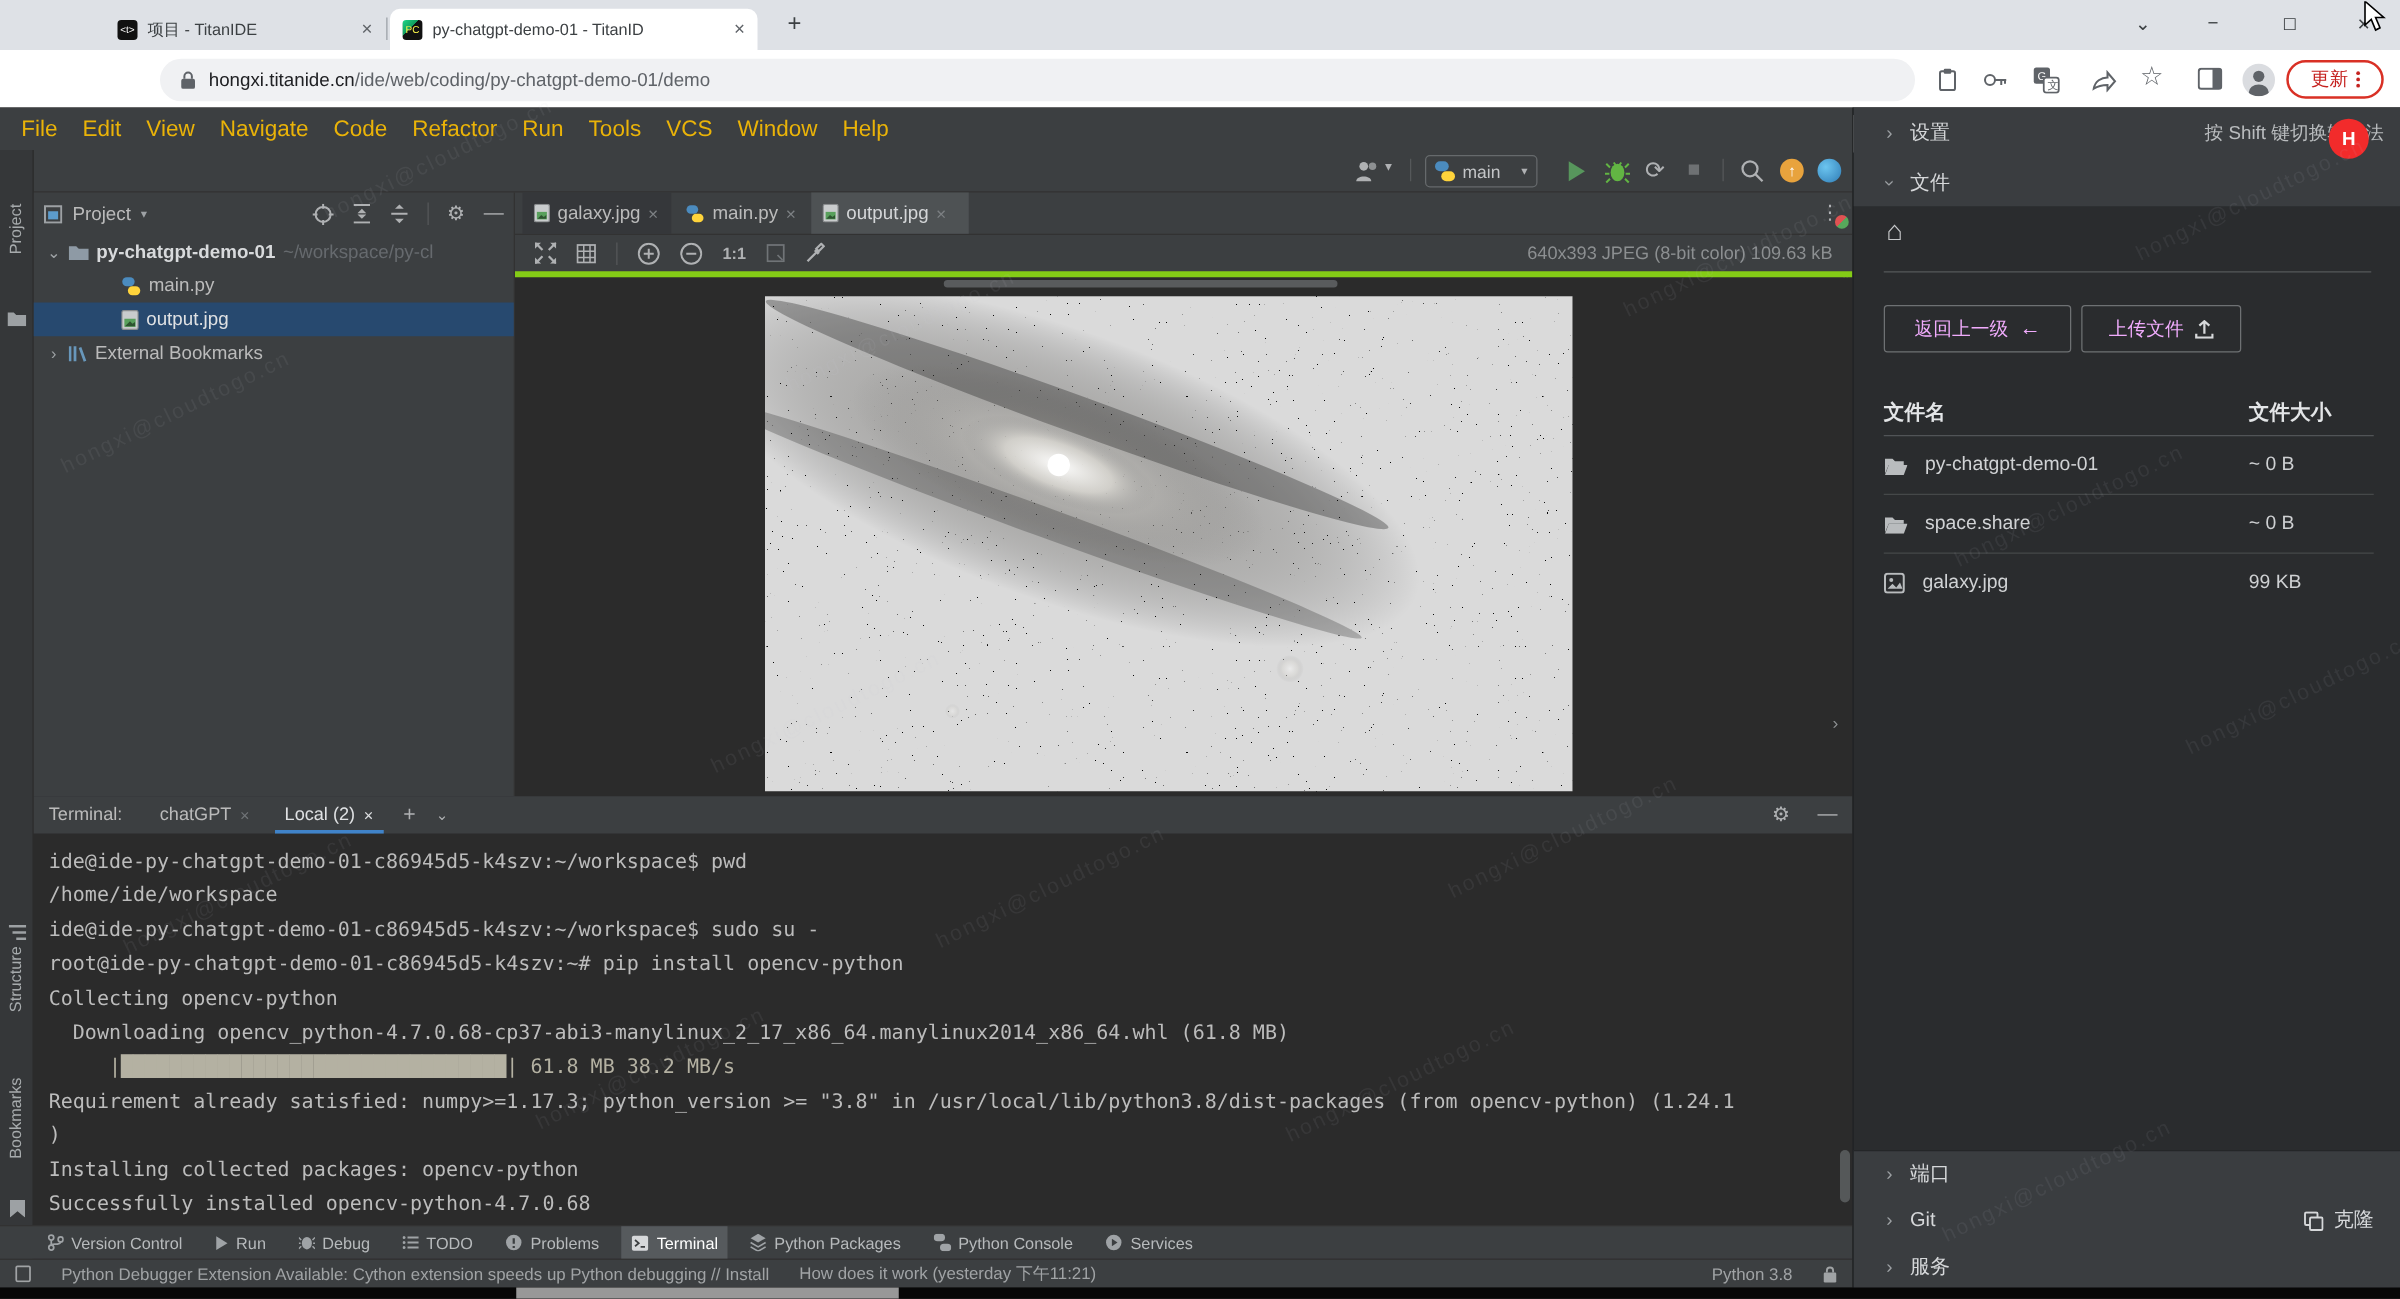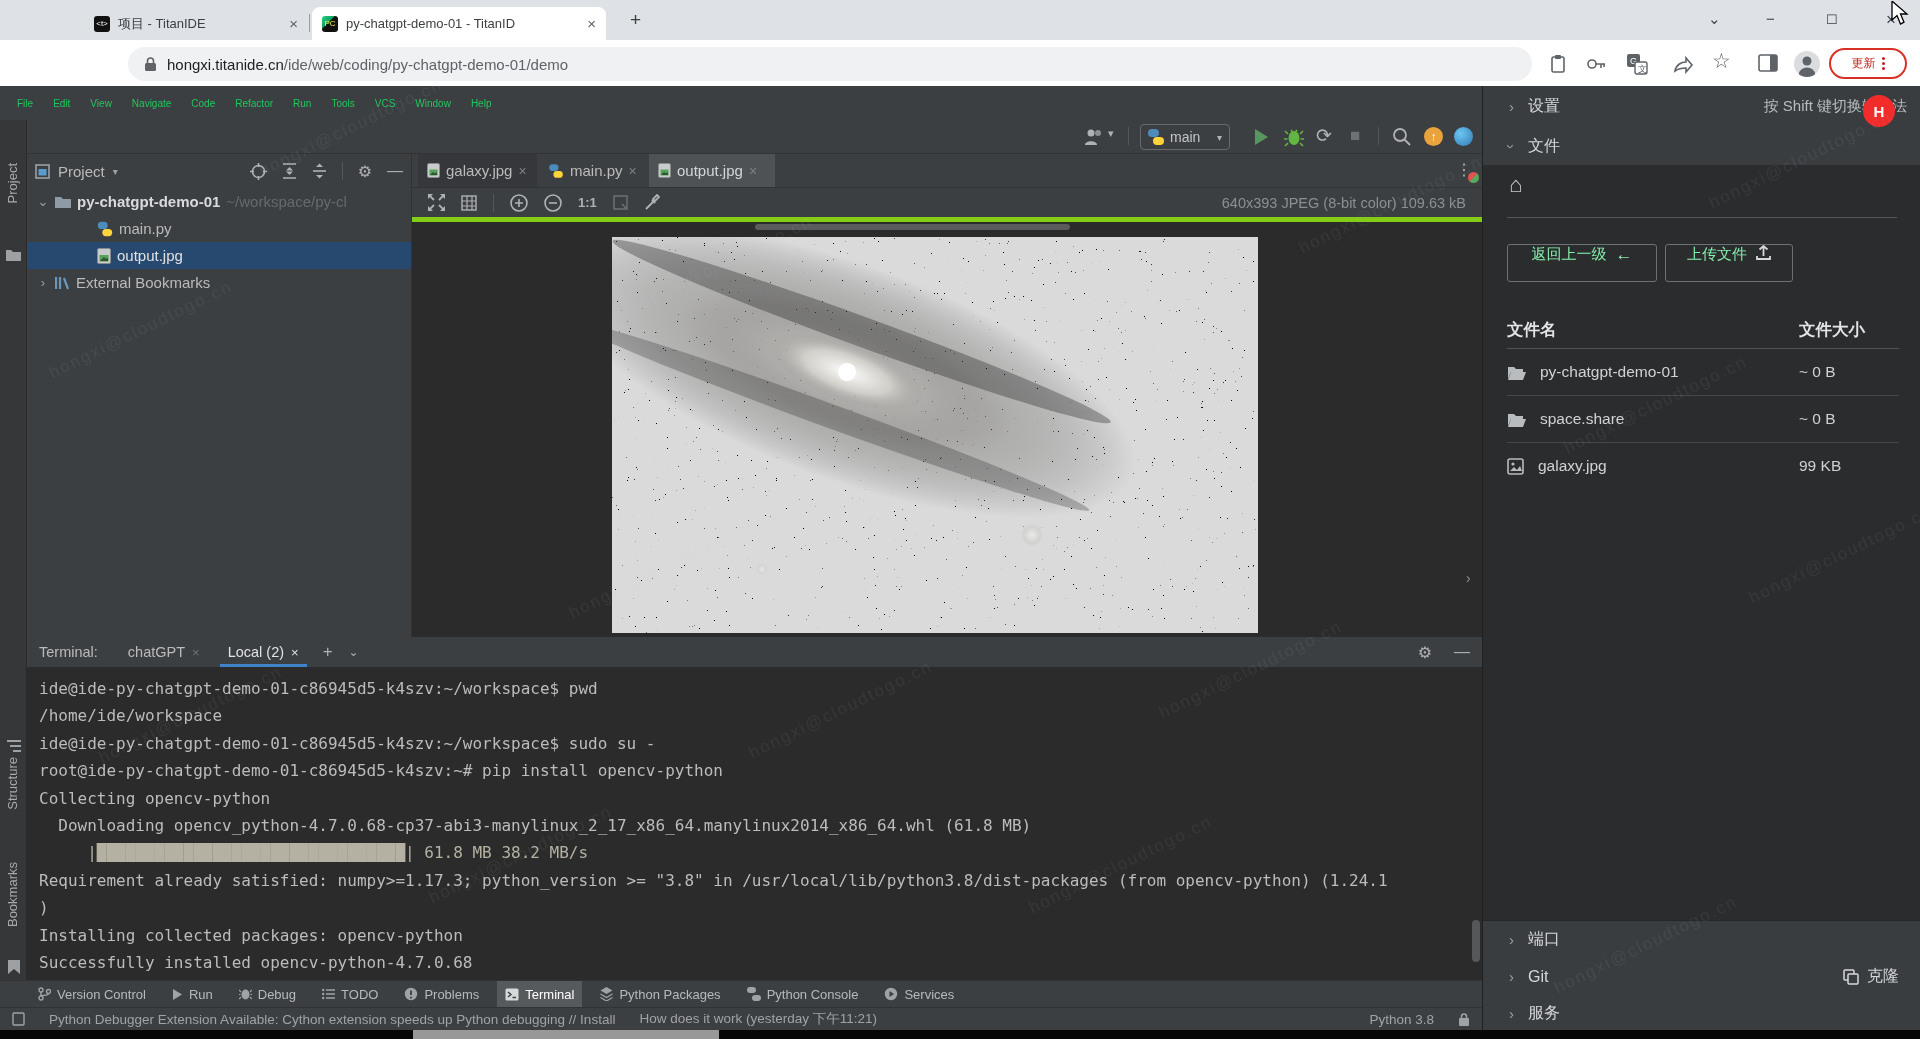--- a/index.html
+++ b/index.html
@@ -24,7 +24,7 @@
   .url .path{color:#5f6368}
   .cicon{stroke:#5f6368;fill:none;stroke-width:1.6}
   .updatepill{left:1829px;top:48px;width:78px;height:31px;border:2px solid #d93025;border-radius:16px;display:flex;align-items:center;justify-content:center;gap:6px;box-sizing:border-box}
-  .updatepill span{color:#c5221f;font-size:12px}
+  .updatepill span{color:#c5221f;font-size:15px}
   .kebab{width:3px;height:3px;border-radius:50%;background:#c5221f;box-shadow:0 -5px 0 #c5221f,0 5px 0 #c5221f}
 
   

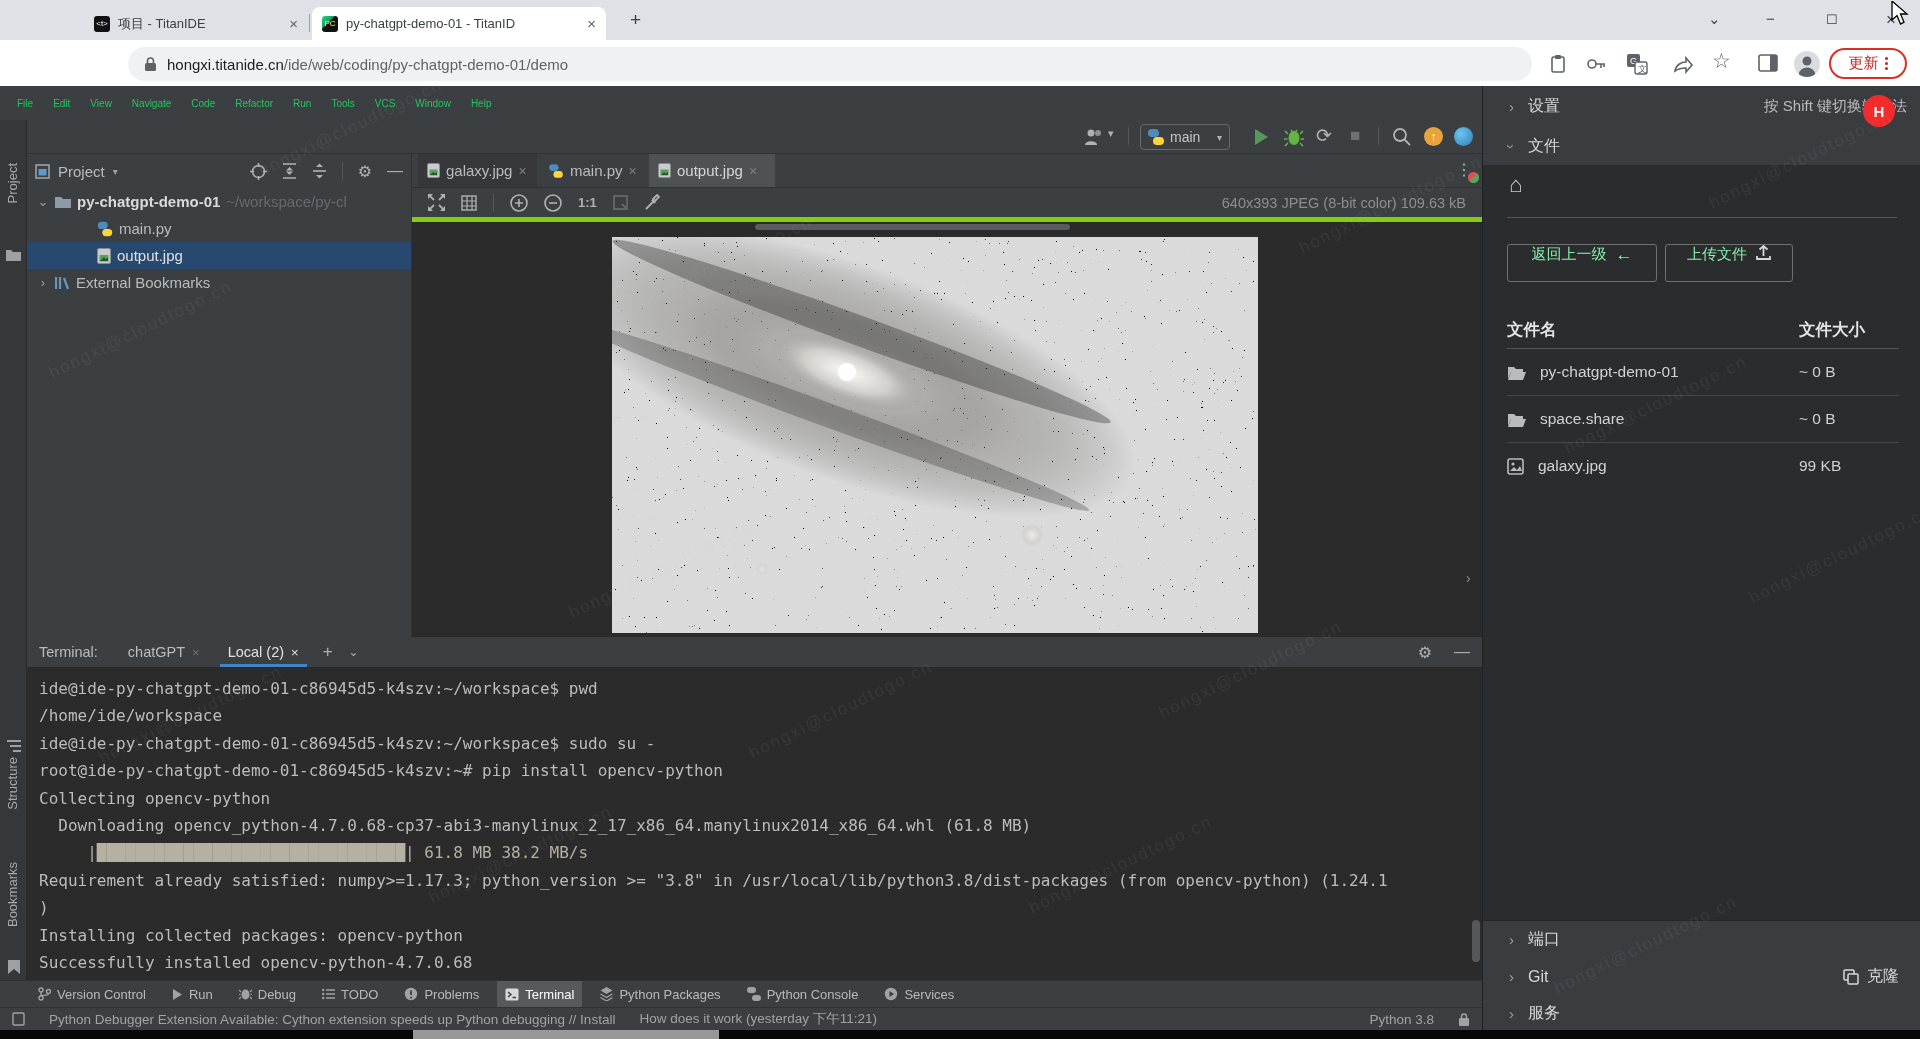--- a/index.html
+++ b/index.html
@@ -30,7 +30,7 @@
   
   .darkbar{background:#3c3f41}
   .menubar{left:0;top:86px;width:1482px;height:34px;display:flex;align-items:center;padding-left:8px;box-sizing:border-box;gap:2px}
-  .menubar span{color:#22c55e;font-size:10px;padding:0 9px}
+  .menubar span{color:#eab308;font-size:18px;padding:0 9px}
   .idetoolbar{left:0;top:120px;width:1482px;height:34px;border-bottom:1px solid #323232;box-sizing:border-box}
   .branchpill{left:1140px;top:124px;width:90px;height:26px;border:1px solid #666a6c;border-radius:4px;display:flex;align-items:center;padding:0 7px;gap:6px;box-sizing:border-box}
   .branchpill span{color:#c3c5c7;font-size:14px}

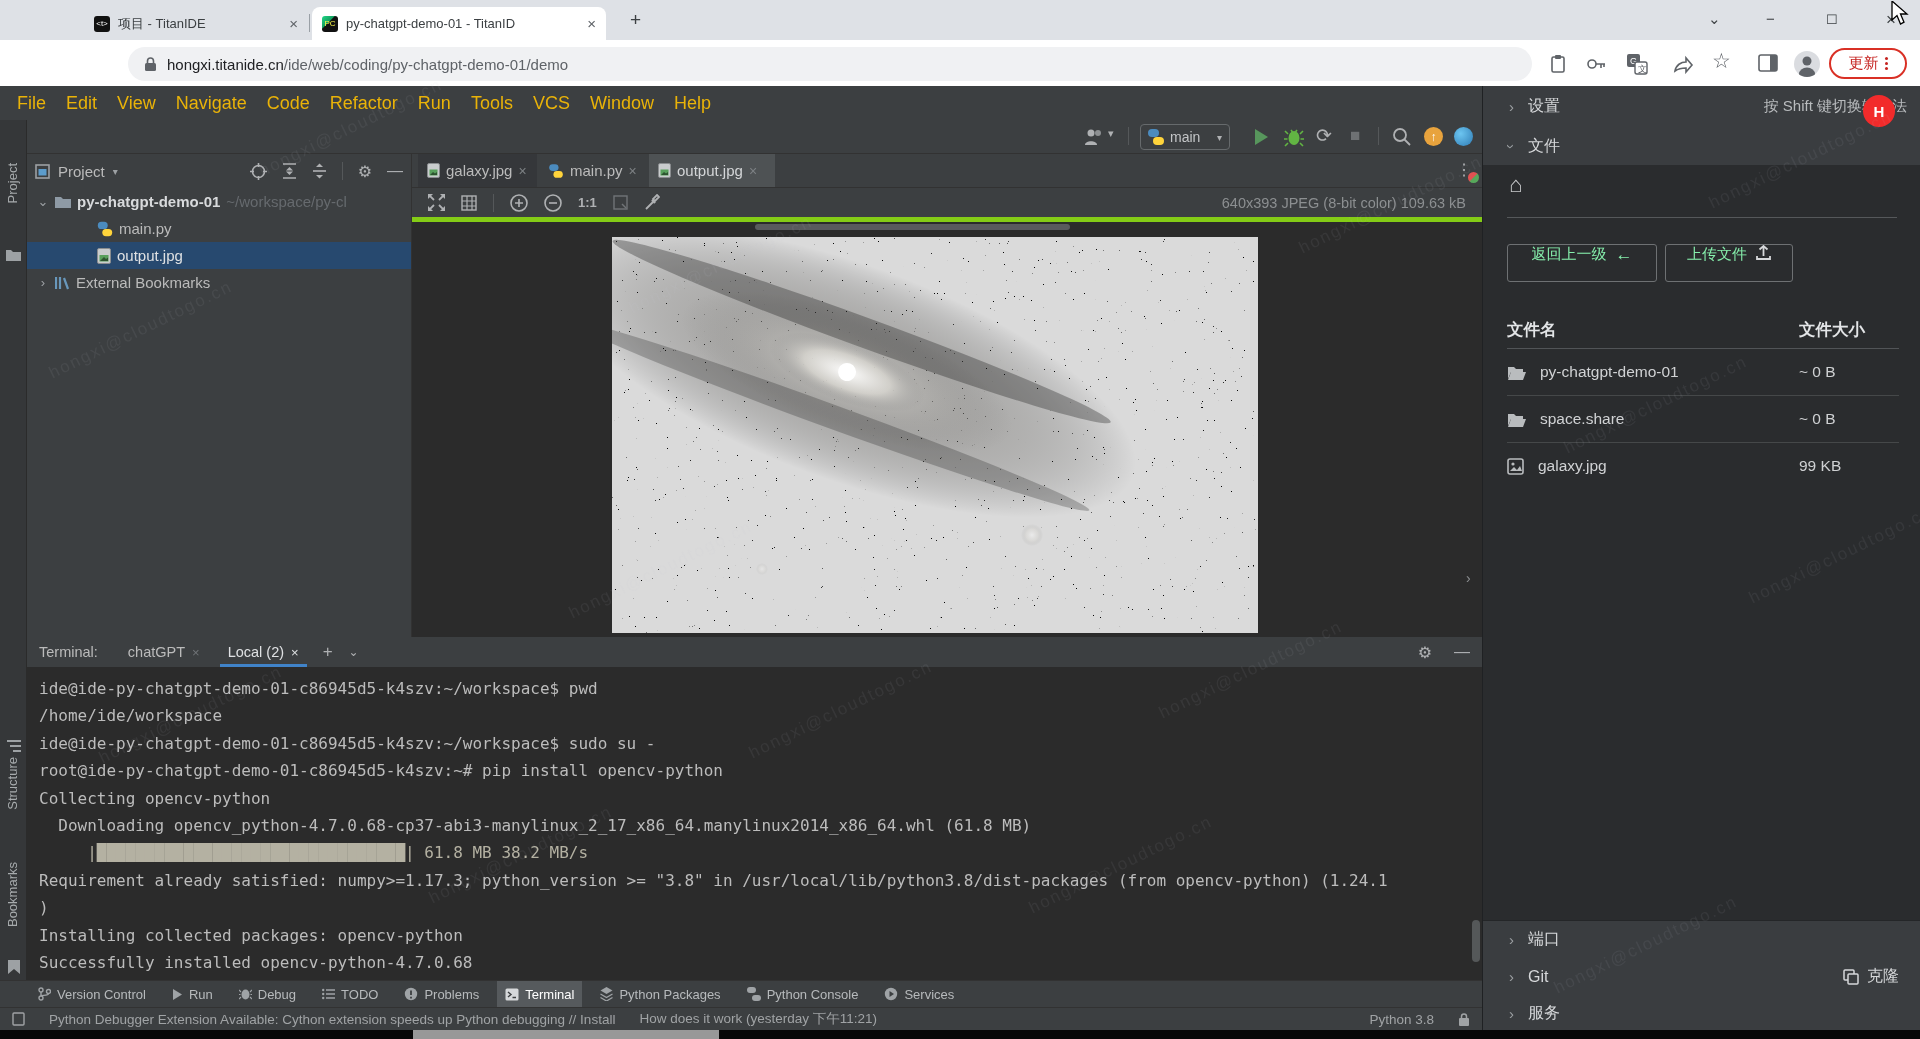--- a/index.html
+++ b/index.html
@@ -94,7 +94,7 @@
   .rrow .sect{color:#d6d8da;font-size:16px}
   .rchev{color:#9ca0a3;font-size:15px;display:inline-block}
   .down{transform:rotate(90deg)}
-  .rbtn{border:1px solid #6e7173;border-radius:3px;color:#86efac;font-size:15px;display:flex;align-items:flex-start;justify-content:center;gap:9px;box-sizing:border-box}
+  .rbtn{border:1px solid #6e7173;border-radius:3px;color:#f0abfc;font-size:15px;display:flex;align-items:center;justify-content:center;gap:9px;box-sizing:border-box}
   .ftable{position:absolute;left:24px;top:226px;width:392px}
   .fhead{display:flex;height:36px;align-items:center;border-bottom:1px solid #515457}
   .fhead b{color:#e3e5e7;font-size:16.5px}

